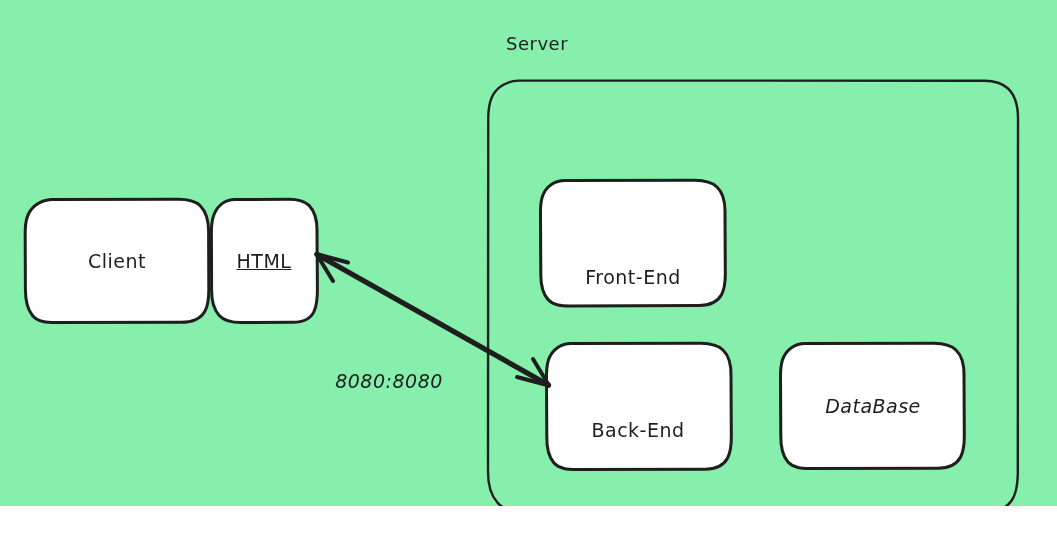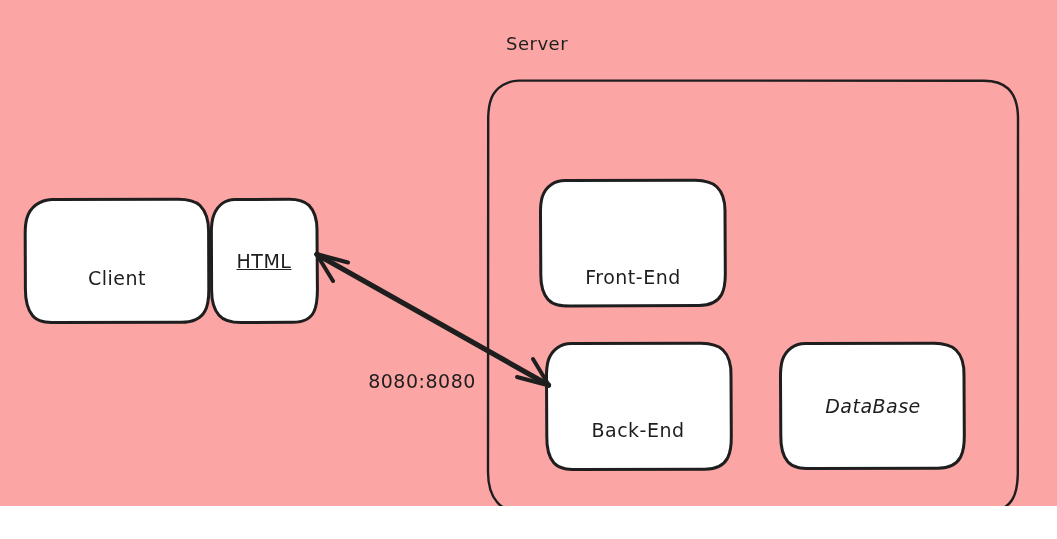--- a/index.html
+++ b/index.html
@@ -15,7 +15,7 @@
     position: relative;
     width: 1057px;
     height: 506px;
-    background: #fca5a5;
+    background: #86efac;
     overflow: hidden;
   }
   #sketch {

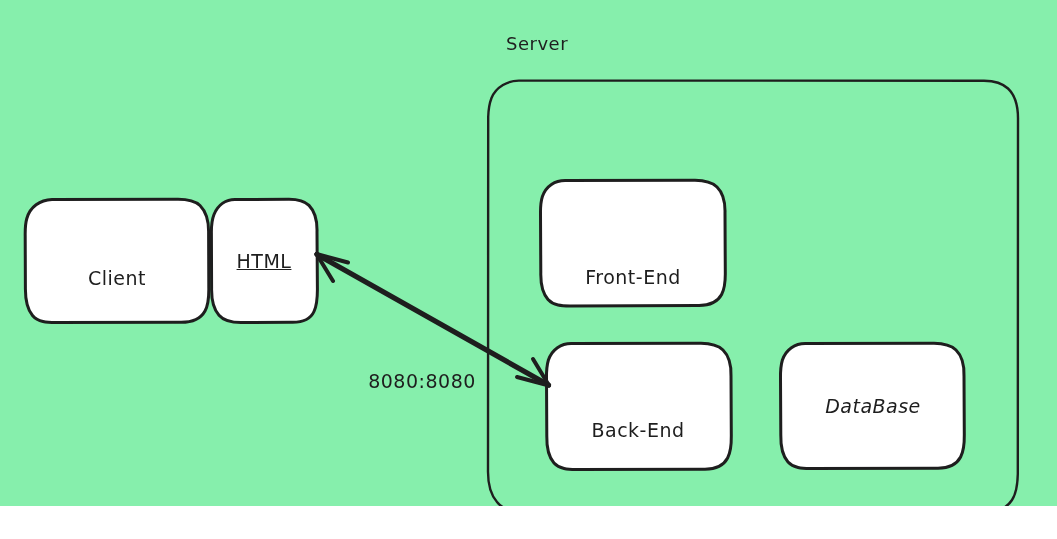--- a/index.html
+++ b/index.html
@@ -160,7 +160,7 @@
 
   <div class="node-label size-group" style="left:506px; top:43px; transform:translate(0,-50%);">Server</div>
 
-  <div class="node-label size-box" style="left:117px; top:278px;">Client</div>
+  <div class="node-label size-box" style="left:117px; top:261px;">Client</div>
 
   <div class="node-label size-box" style="left:264px; top:261px;text-decoration:underline;">HTML</div>
 

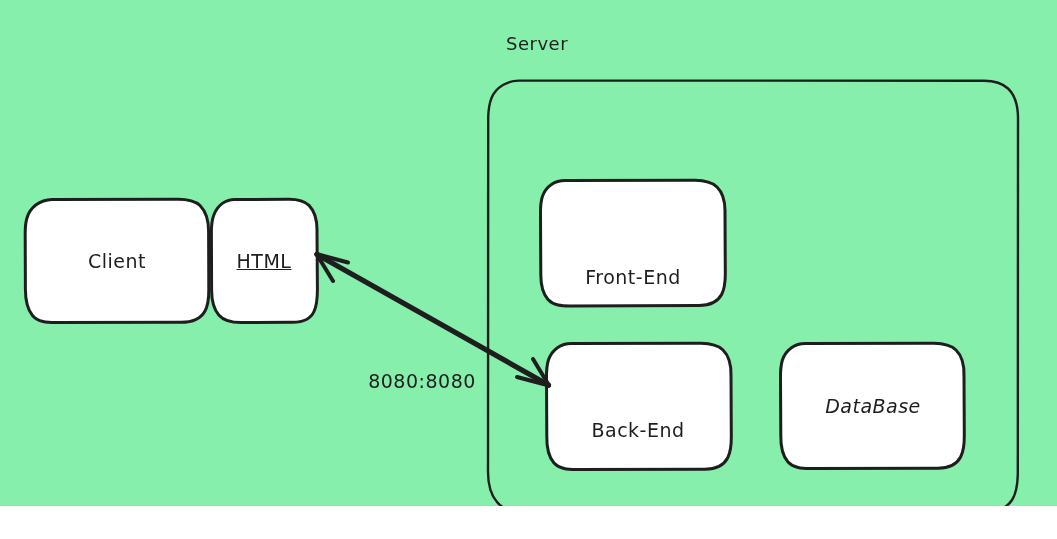--- a/index.html
+++ b/index.html
@@ -171,7 +171,7 @@
   <div class="node-label size-box" style="left:873px; top:406px;font-style:italic;">DataBase</div>
 
 
-  <div class="node-label size-edge" style="left:422px; top:381px;">8080:8080</div>
+  <div class="node-label size-edge" style="left:389px; top:381px;font-style:italic;">8080:8080</div>
 
   <div class="hit" style="left:25px; top:199px; width:184px; height:123px;"></div>
   <div class="hit" style="left:211px; top:199px; width:106px; height:123px;"></div>

